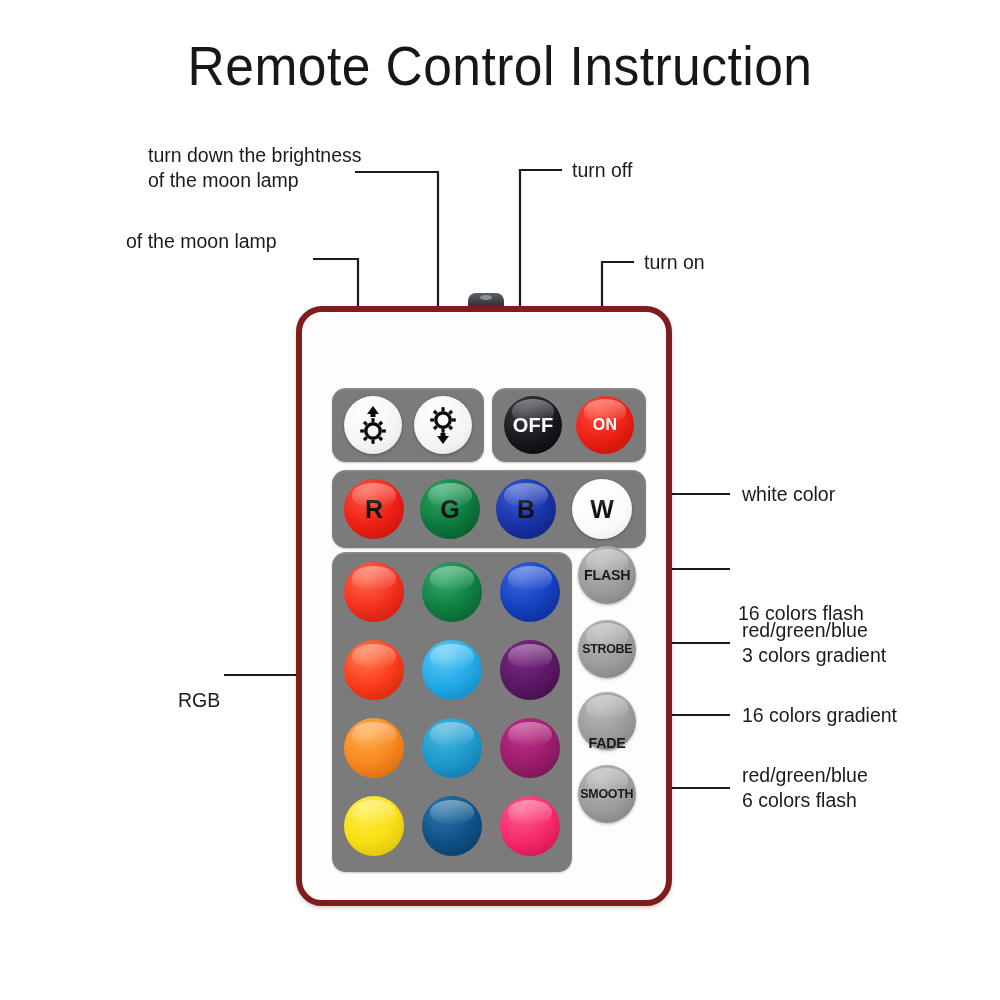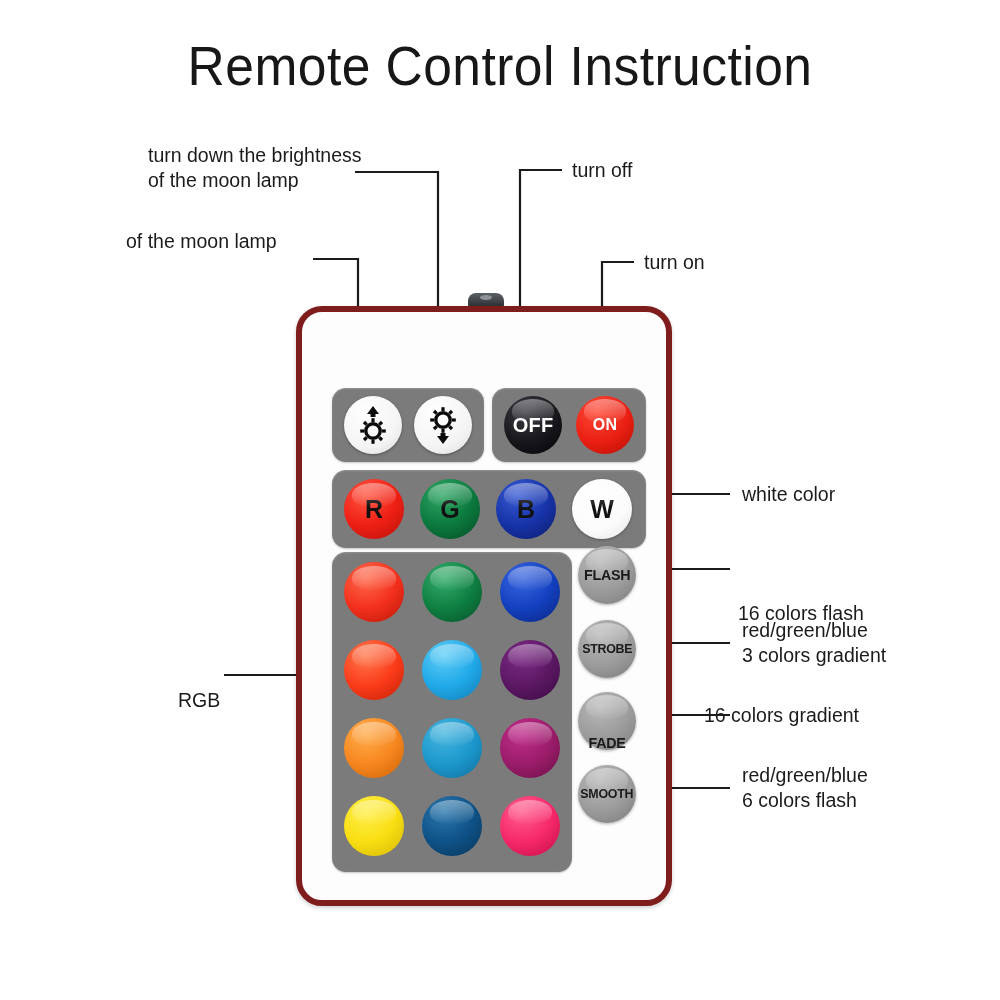--- a/index.html
+++ b/index.html
@@ -194,7 +194,7 @@
     <div>3 colors gradient</div>
   </div>
 
-  <div class="label" style="left:704px; top:703px;text-align:right;">16 colors gradient</div>
+  <div class="label" style="left:742px; top:703px;text-align:right;">16 colors gradient</div>
 
   <div class="label" style="left:742px; top:763px;">
     <div>red/green/blue</div>

